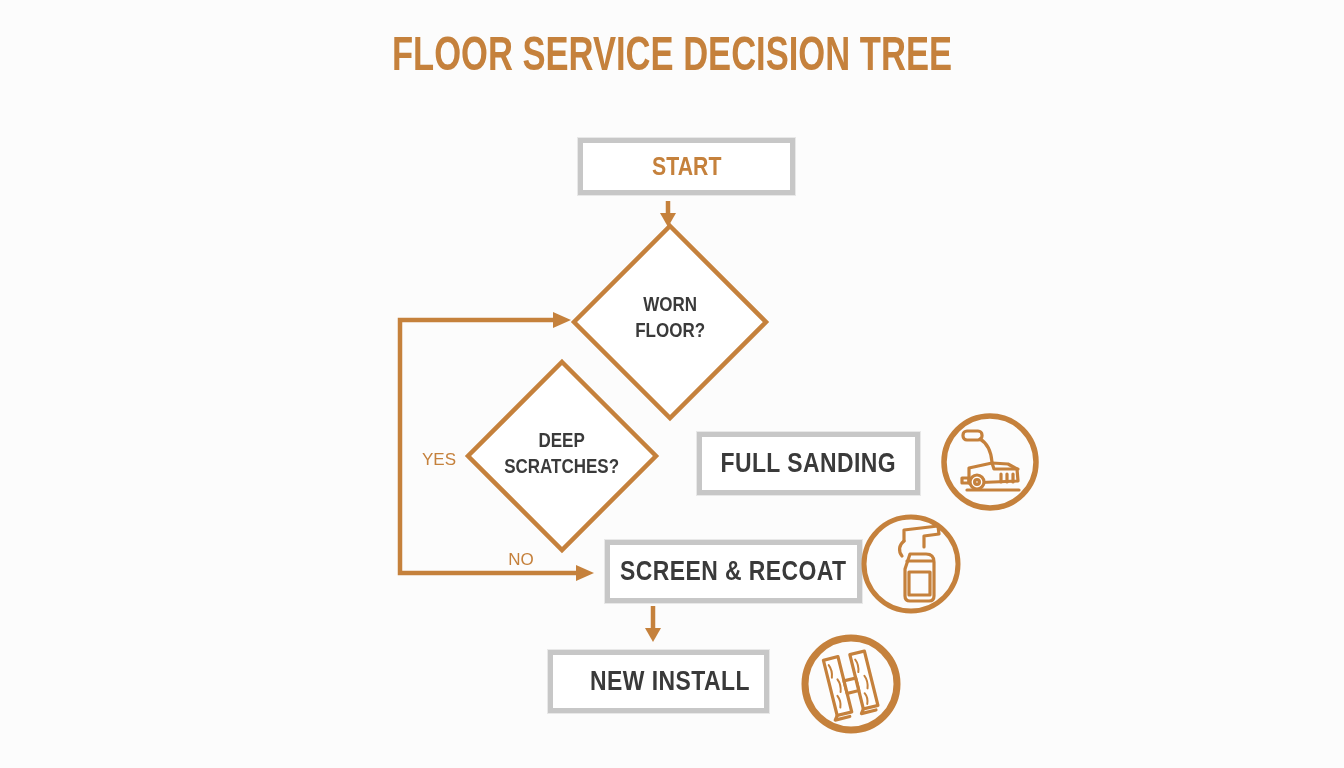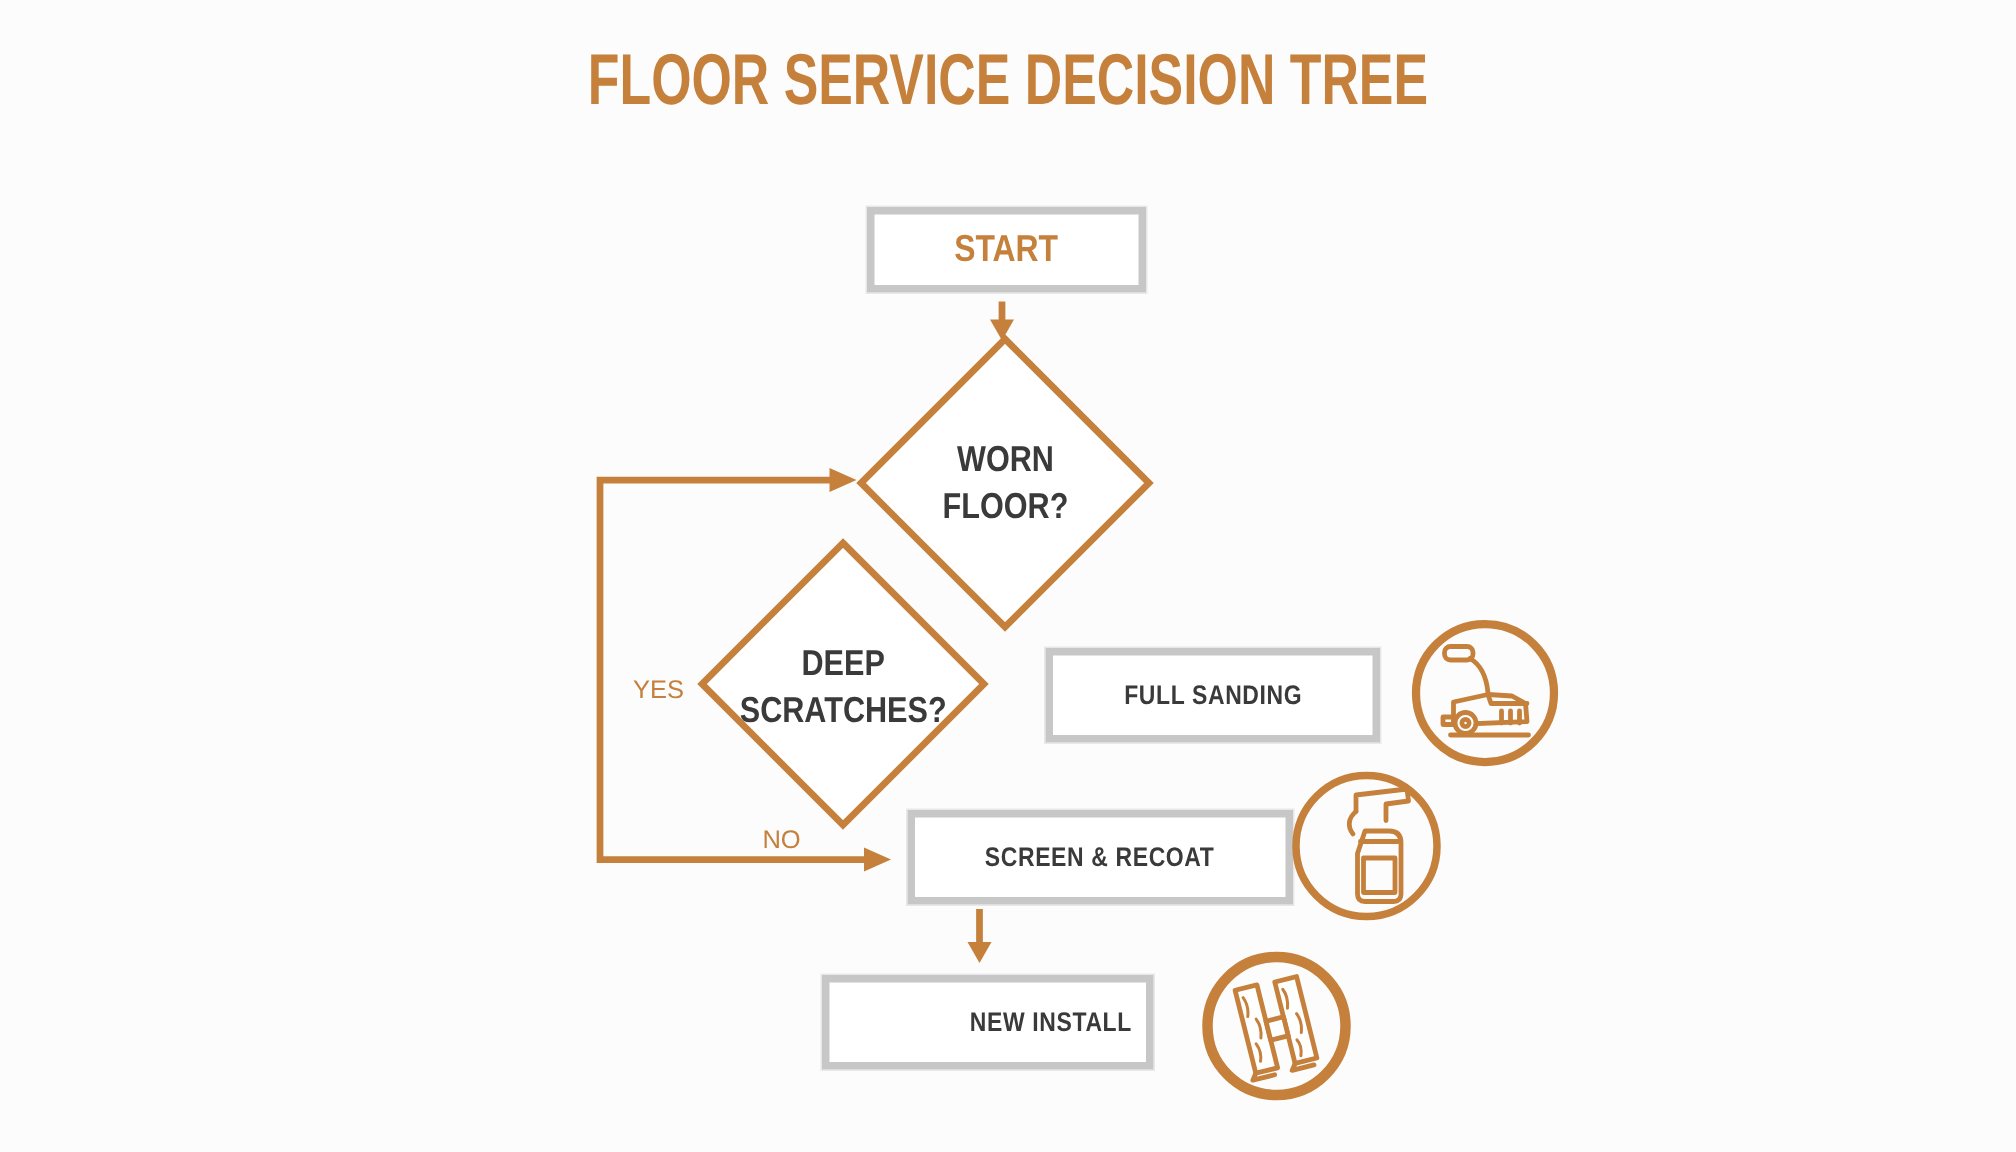--- a/index.html
+++ b/index.html
@@ -62,7 +62,7 @@
     <polygon class="diamond" points="562,362 656,456 562,550 468,456"></polygon>
   </svg>
 
-  <div class="box start" style="left:578px;top:138px;width:186px;height:57px;justify-content:center;">
+  <div class="box start" style="left:578px;top:138px;width:217px;height:57px;justify-content:center;">
     <span class="cond85">START</span>
   </div>
 

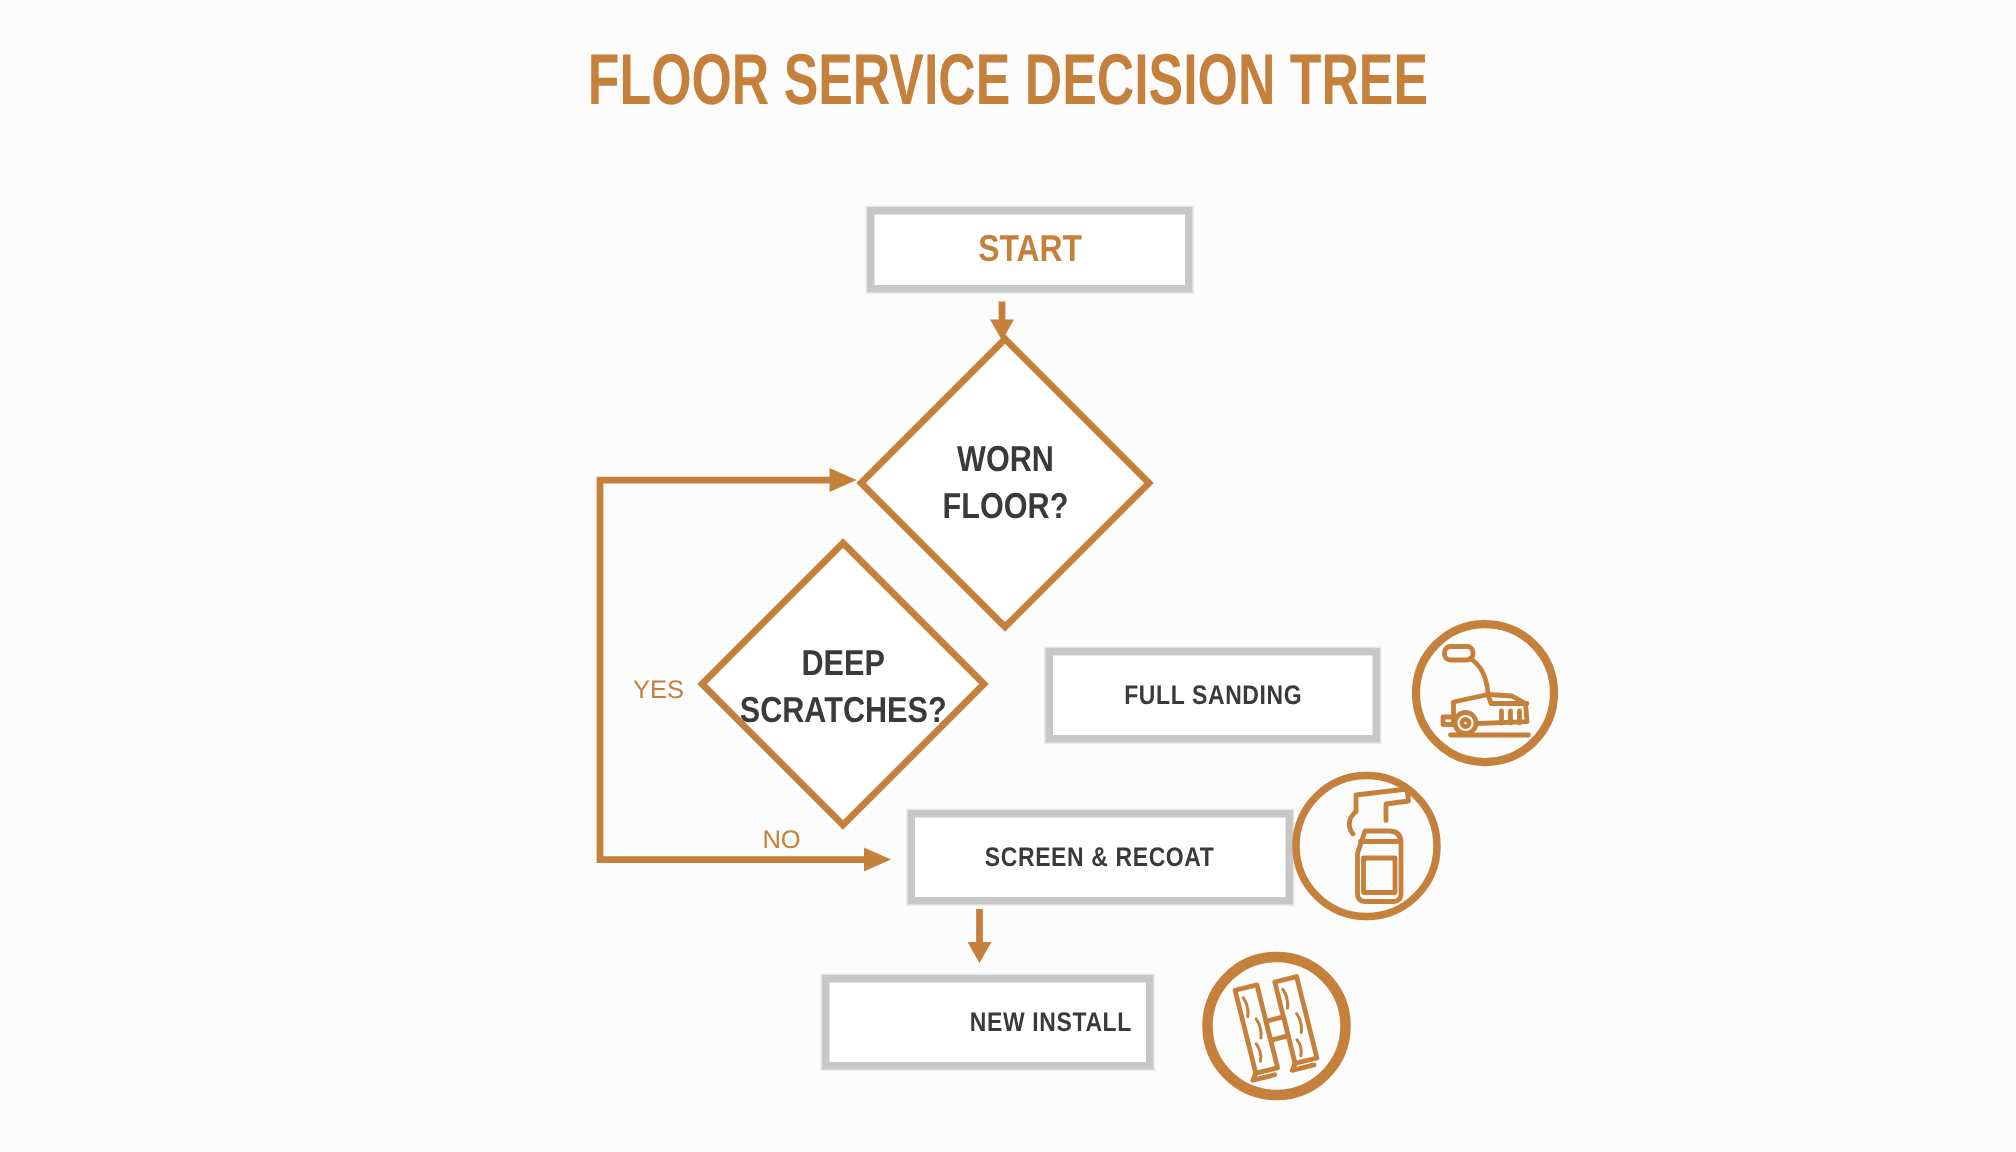--- a/index.html
+++ b/index.html
@@ -24,7 +24,7 @@
   .box.start{color:var(--accent);font-size:25px;}
   .box.action{font-size:18px;letter-spacing:0.5px;}
   .dlabel{position:absolute;text-align:center;font-weight:700;color:var(--text-dark);
-    font-size:24px;line-height:1.3;}
+    font-size:20px;line-height:1.3;}
   .dlabel span{display:block;}
   .branch{position:absolute;font-weight:400;color:var(--accent);font-size:17px;text-align:center;}
   .badge{position:absolute;width:100px;height:100px;}

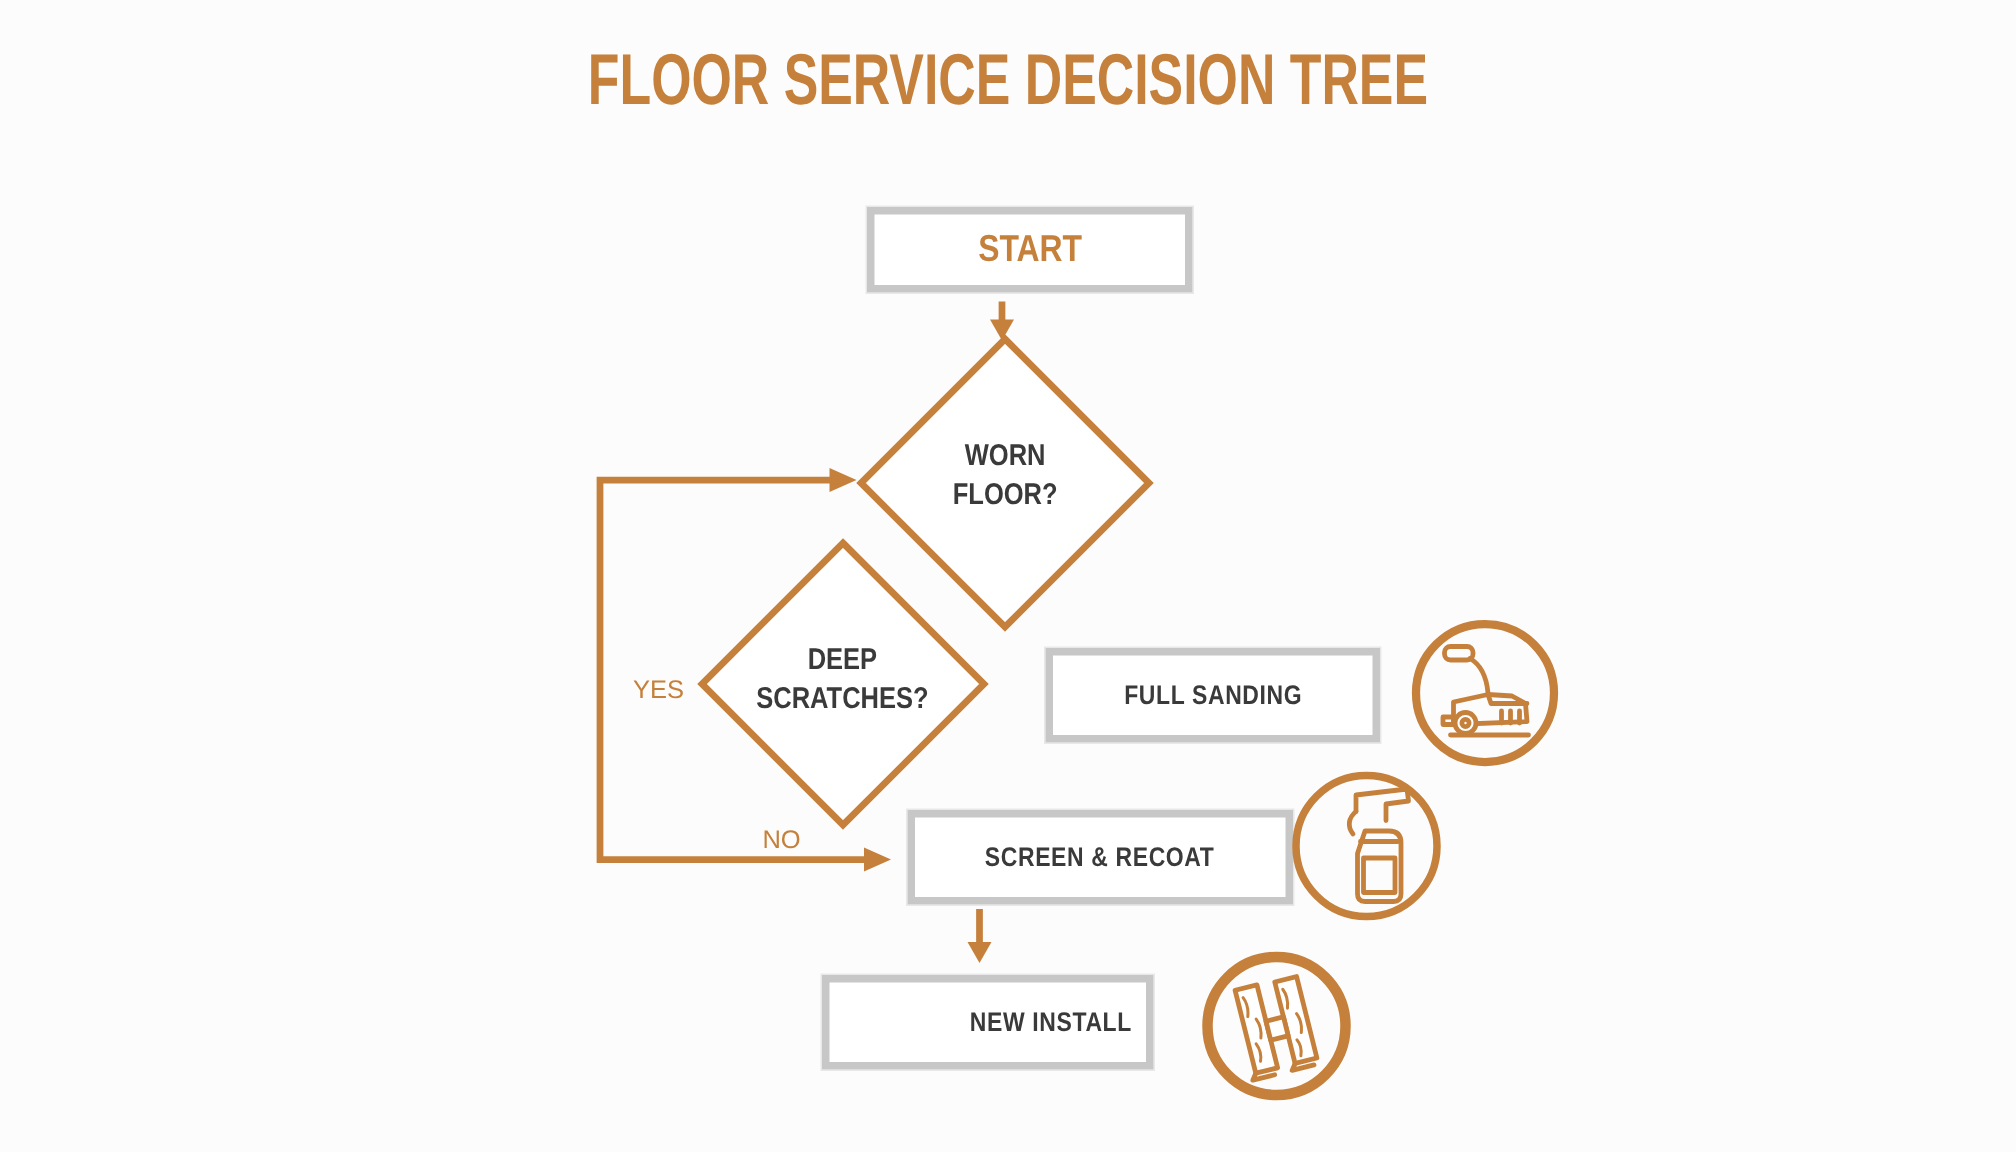--- a/index.html
+++ b/index.html
@@ -22,7 +22,7 @@
     box-shadow:0 0 0 1px #E8E8E8;display:flex;align-items:center;justify-content:center;
     font-weight:700;color:var(--text-dark);white-space:nowrap;}
   .box.start{color:var(--accent);font-size:25px;}
-  .box.action{font-size:18px;letter-spacing:0.5px;}
+  .box.action{font-size:27px;letter-spacing:0.5px;}
   .dlabel{position:absolute;text-align:center;font-weight:700;color:var(--text-dark);
     font-size:20px;line-height:1.3;}
   .dlabel span{display:block;}

